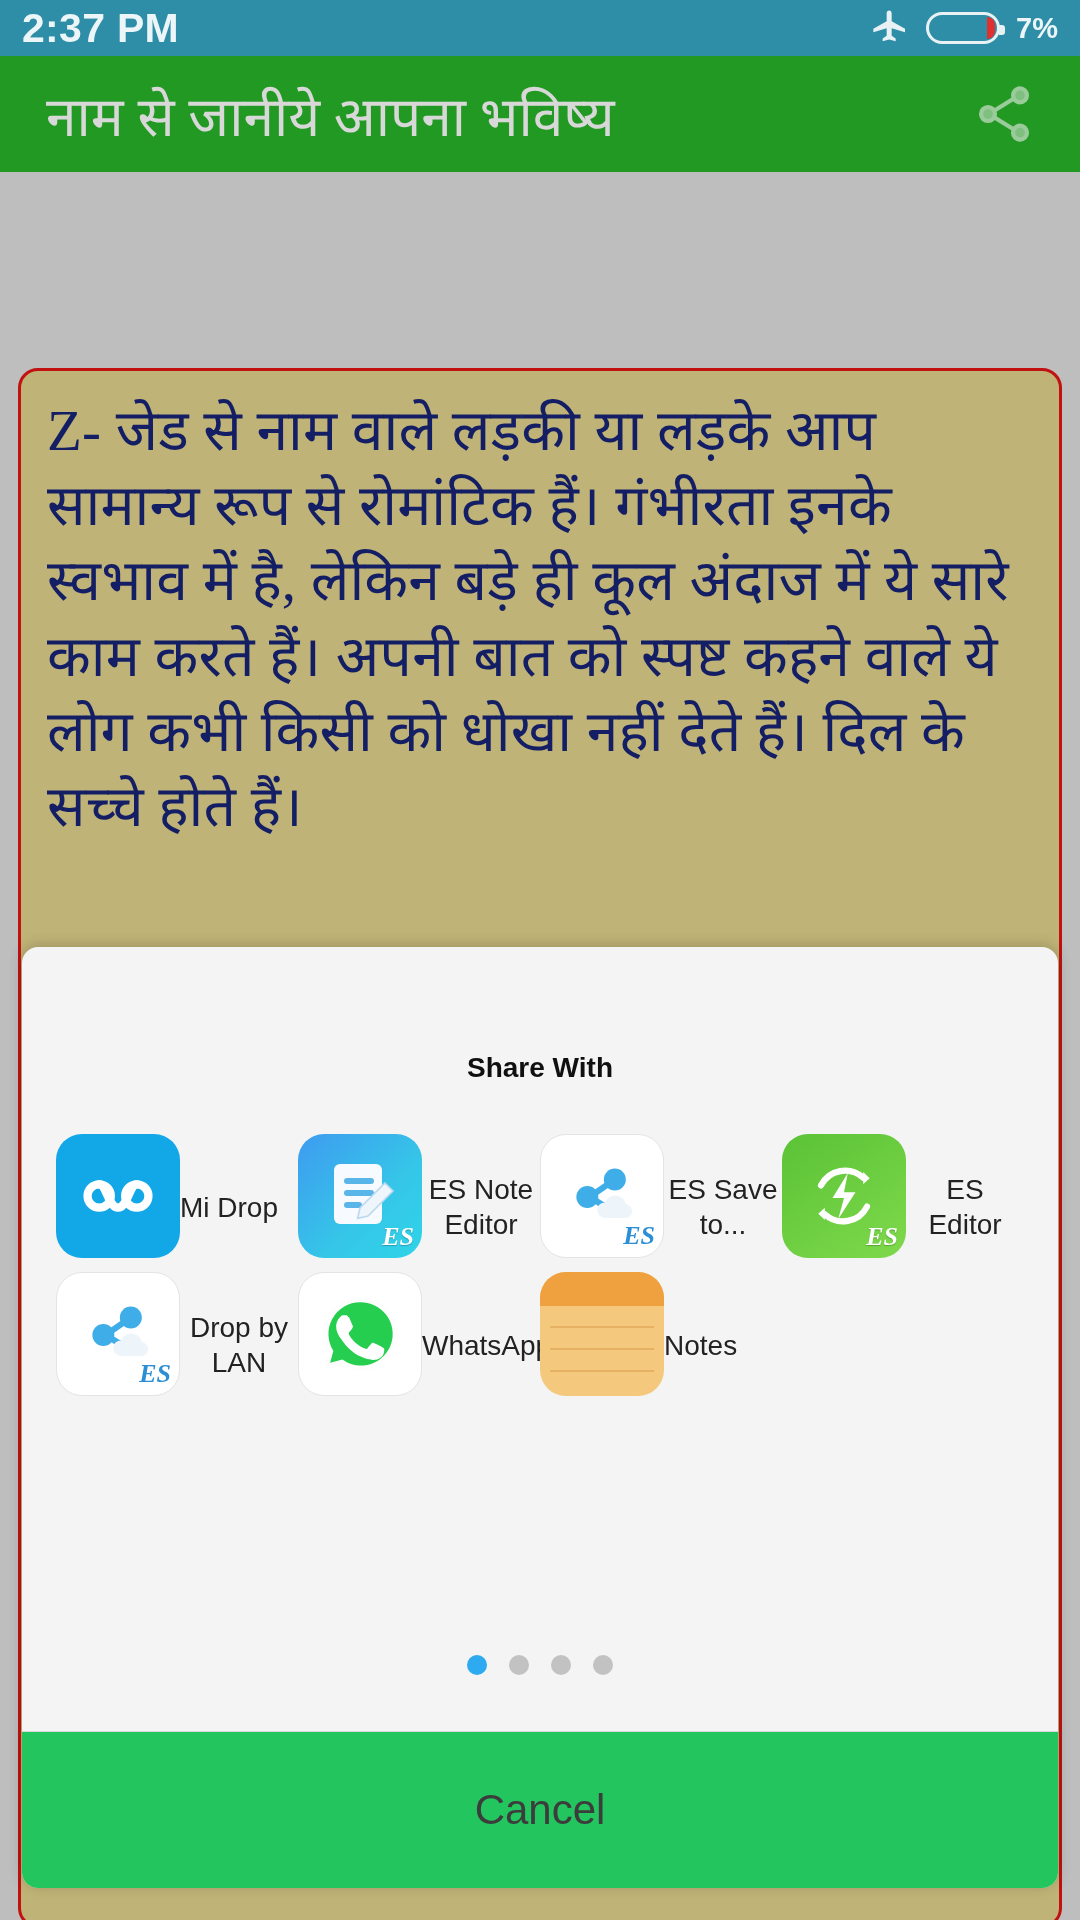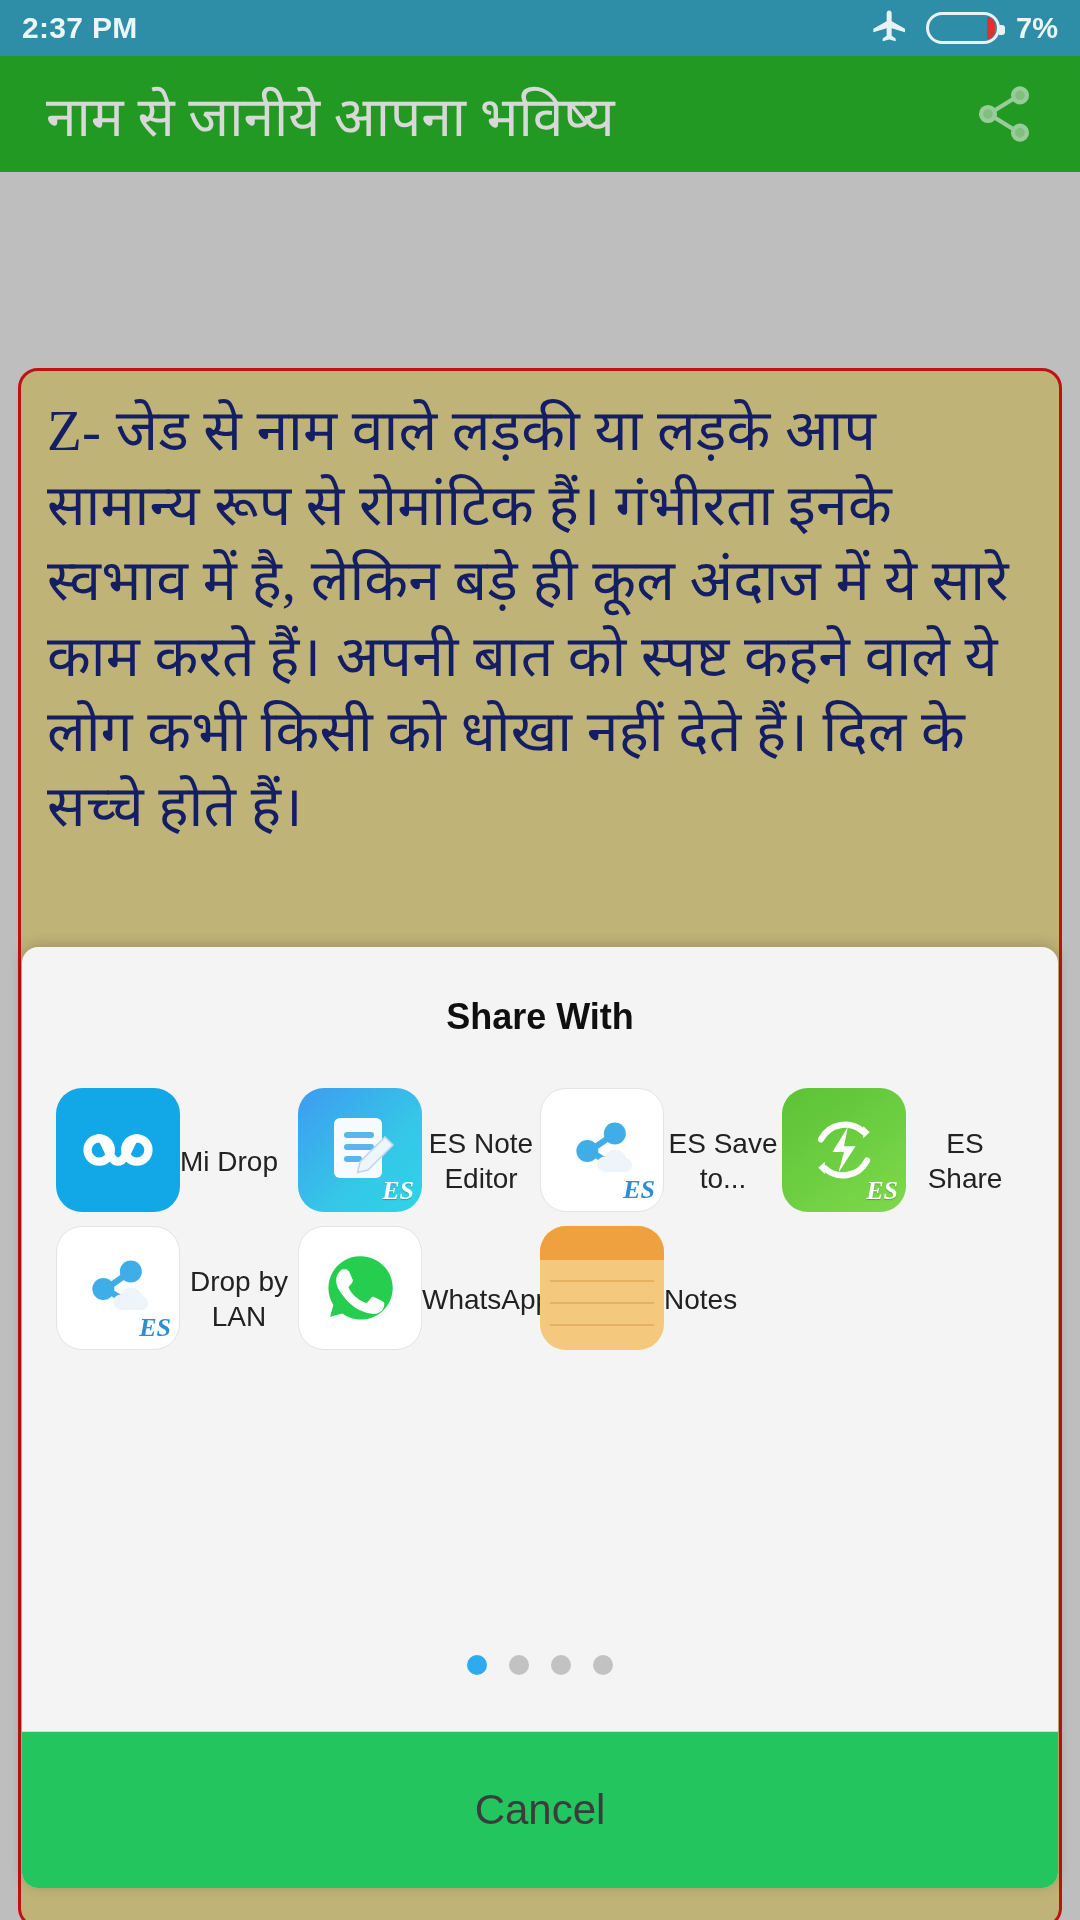--- a/index.html
+++ b/index.html
@@ -26,7 +26,7 @@
   }
   #status-time {
     color: #ECF6F8;
-    font-size: 30px;
+    font-size: 41px;
     font-weight: bold;
     letter-spacing: 0.3px;
   }

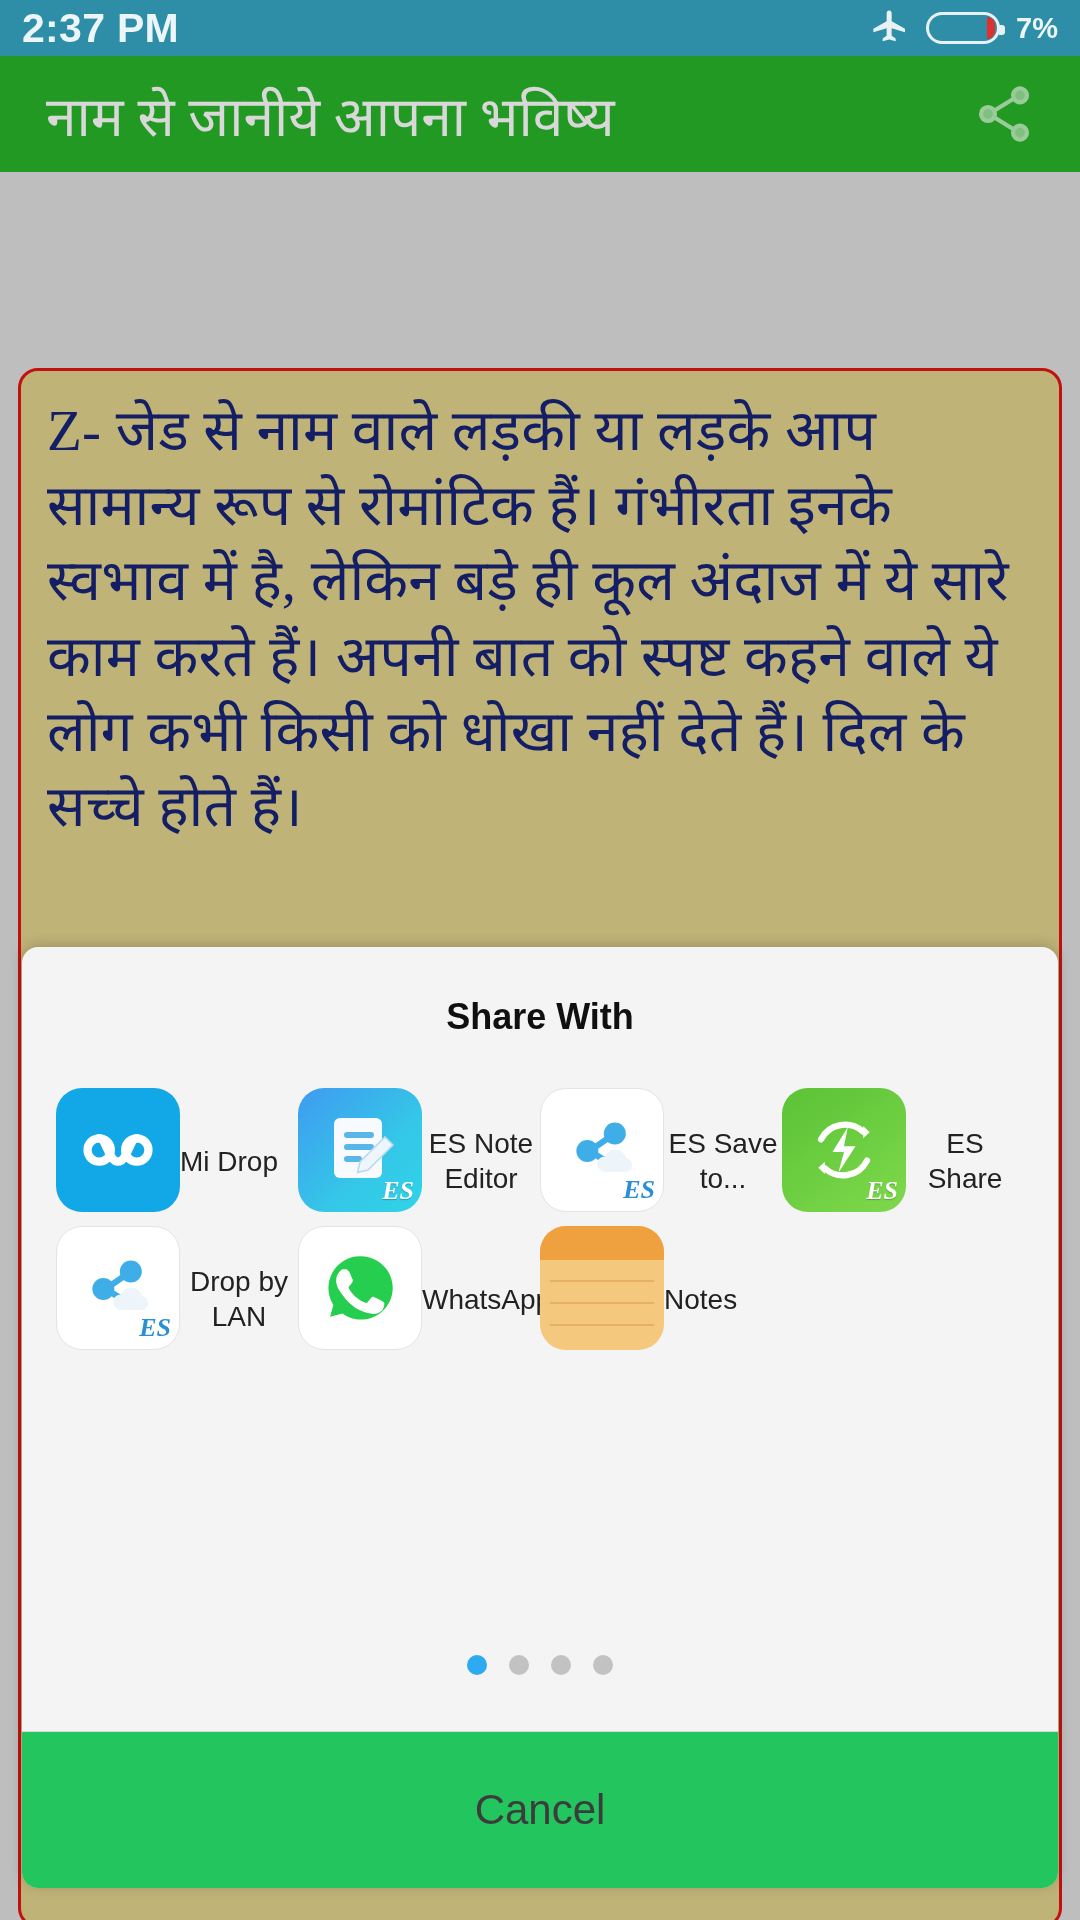--- a/index.html
+++ b/index.html
@@ -119,10 +119,10 @@
   }
   #sheet-title {
     text-align: center;
-    font-size: 36px;
+    font-size: 28px;
     font-weight: bold;
     color: #101010;
-    padding-top: 49px;
+    padding-top: 105px;
   }
   #app-grid {
     padding: 50px 34px 0 34px;

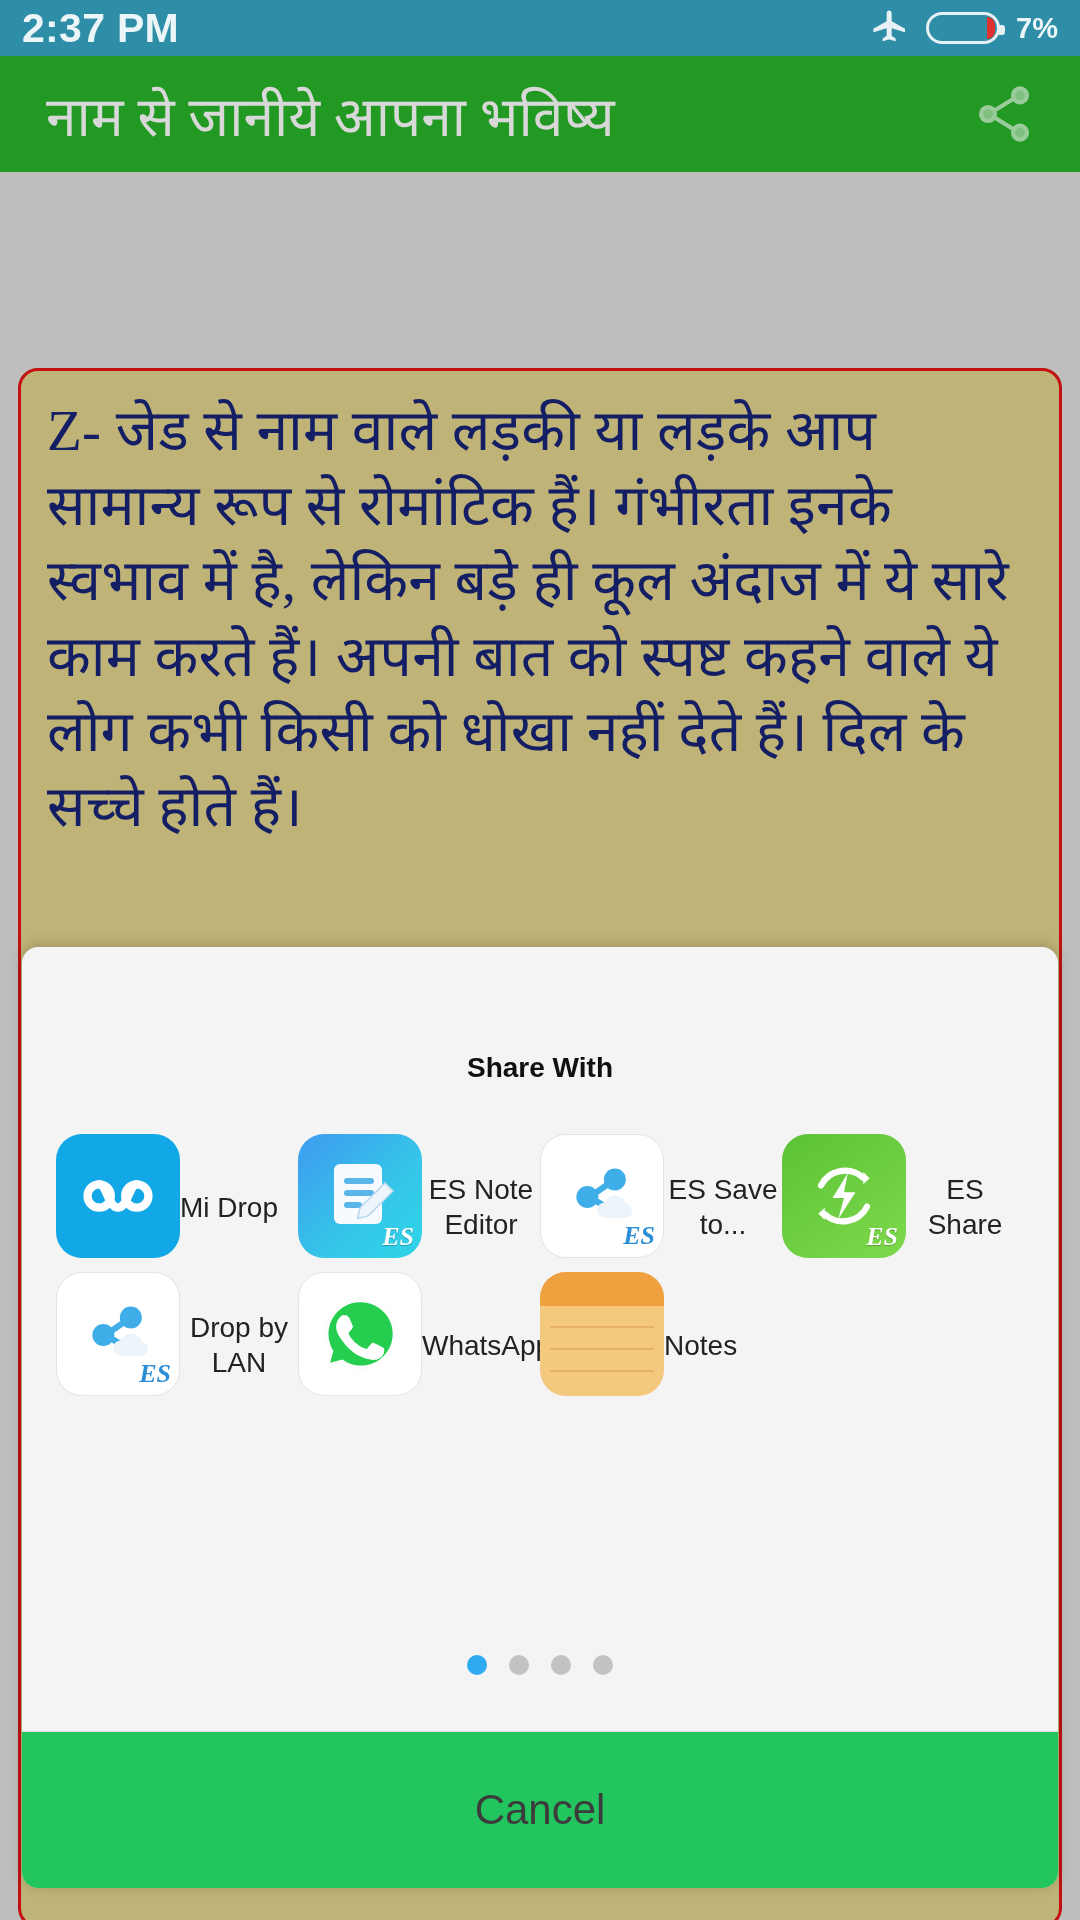--- a/index.html
+++ b/index.html
@@ -304,7 +304,7 @@
             </svg>
             <span class="es-badge">ES</span>
           </div>
-          <div class="app-label">ES Share</div>
+          <div class="app-label">ES Editor</div>
         </div>
 
       </div>

